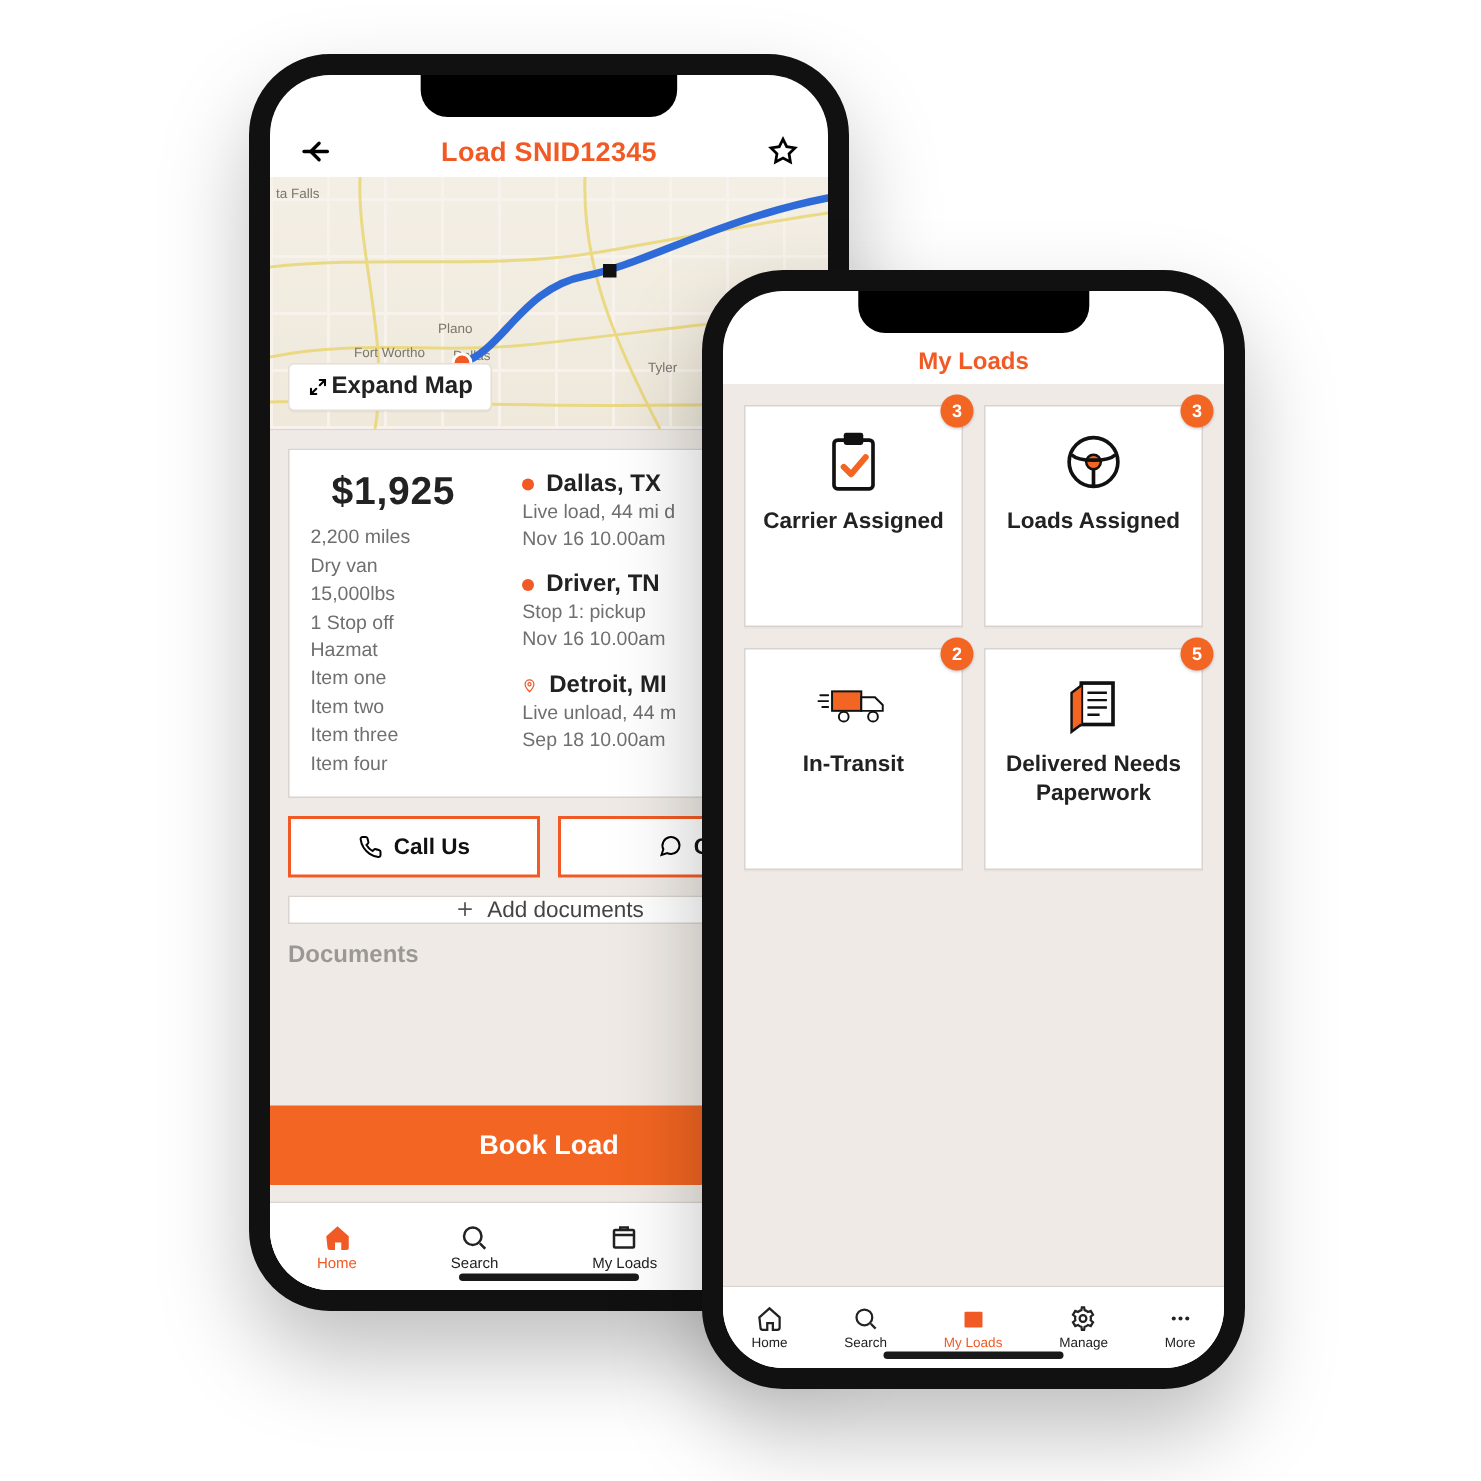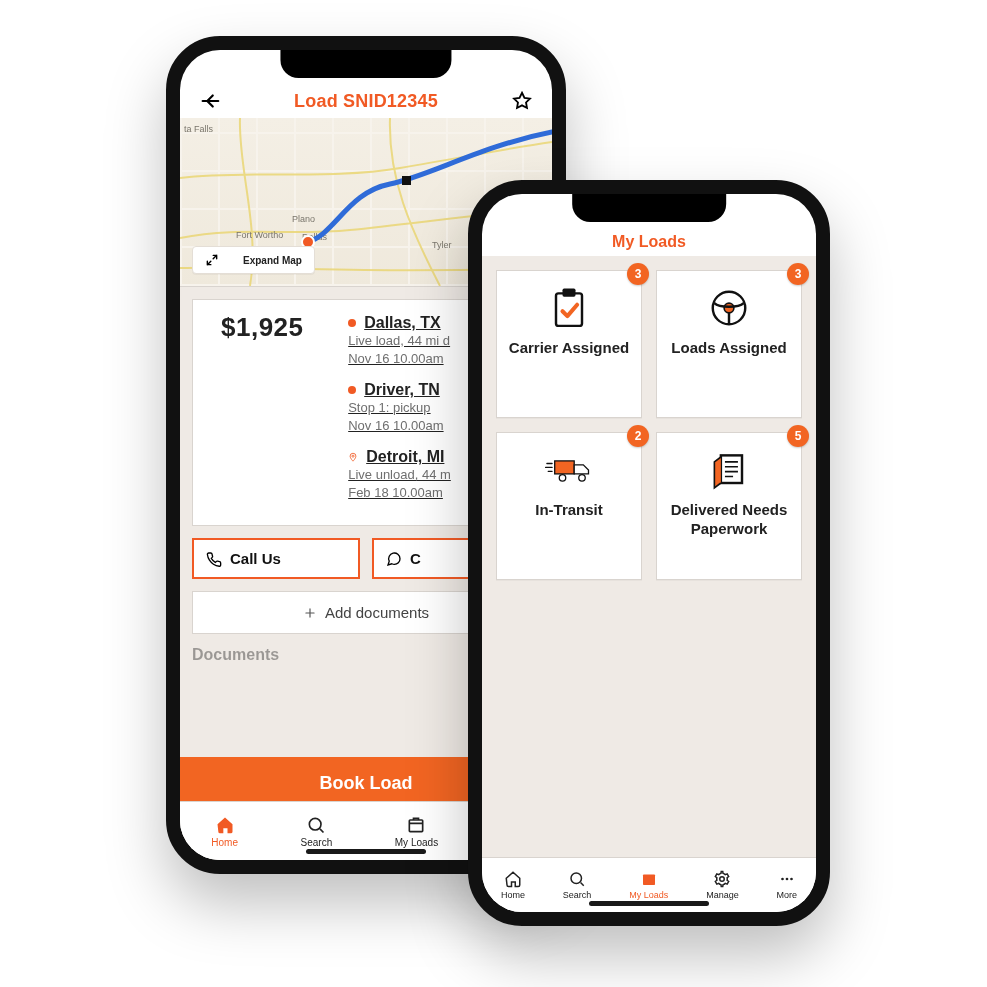--- a/index.html
+++ b/index.html
@@ -58,7 +58,7 @@
   .route{position:absolute;inset:0;}
   .chip{
     position:absolute;left:12px;bottom:12px;background:#fff;border:1px solid #e4ded6;border-radius:4px;
-    padding:6px 12px;display:flex;gap:24px;align-items:center;font-weight:600;font-size:10px;box-shadow:0 1px 0 rgba(0,0,0,.04);
+    padding:6px 12px;display:flex;gap:2px;align-items:center;font-weight:600;font-size:16px;box-shadow:0 1px 0 rgba(0,0,0,.04);
   }
 
   .a-body{flex:1;background:var(--bg);overflow:hidden;position:relative;}

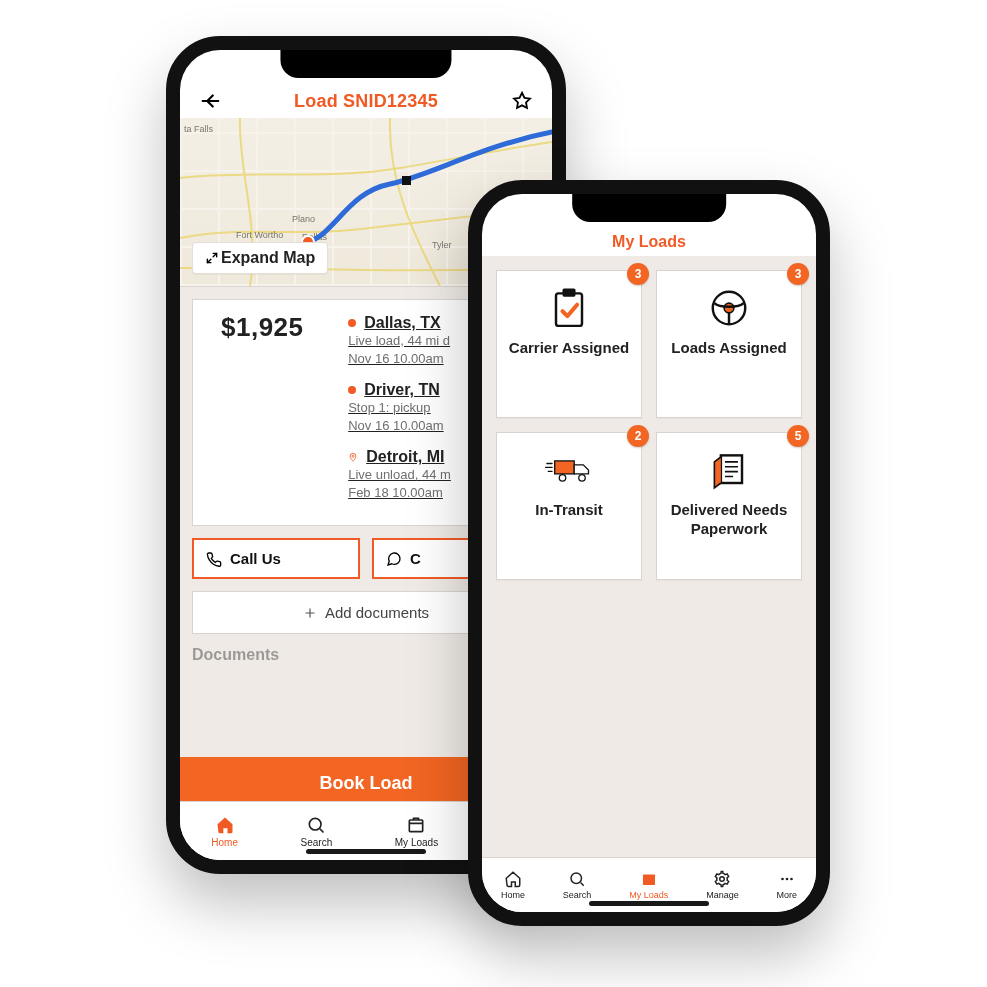--- a/index.html
+++ b/index.html
@@ -67,7 +67,7 @@
   .price{font-weight:900;font-size:26px;letter-spacing:.5px;margin-left:14px;}
   .spec{color:var(--muted);font-size:13px;line-height:1.45;margin-top:6px;}
   .a-stops{flex:1;}
-  .stop{padding:2px 0 12px 0;text-decoration:underline;}
+  .stop{padding:2px 0 12px 0;}
   .stop .row1{display:flex;align-items:center;gap:8px;}
   .dot{width:8px;height:8px;border-radius:50%;background:var(--orange);display:inline-block;}
   .pin{width:10px;height:14px;color:var(--orange);}

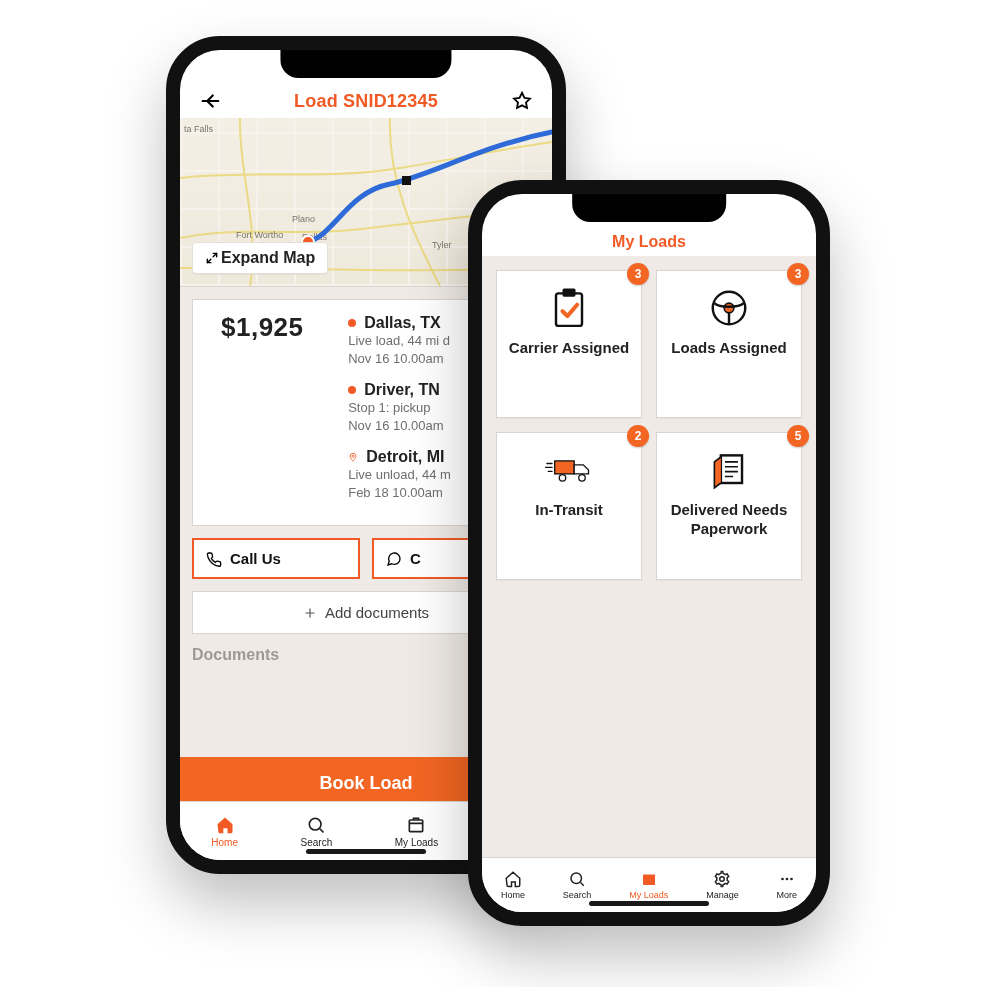--- a/index.html
+++ b/index.html
@@ -168,6 +168,17 @@
         <div class="a-panel">
           <div class="a-price-col">
             <div class="price">$1,925</div>
+            <div class="spec">
+              <div>2,200 miles</div>
+              <div>Dry van</div>
+              <div>15,000lbs</div>
+              <div>1 Stop off</div>
+              <div>Hazmat</div>
+              <div>Item one</div>
+              <div>Item two</div>
+              <div>Item three</div>
+              <div>Item four</div>
+            </div>
           </div>
           <div class="a-stops">
             <div class="stop">

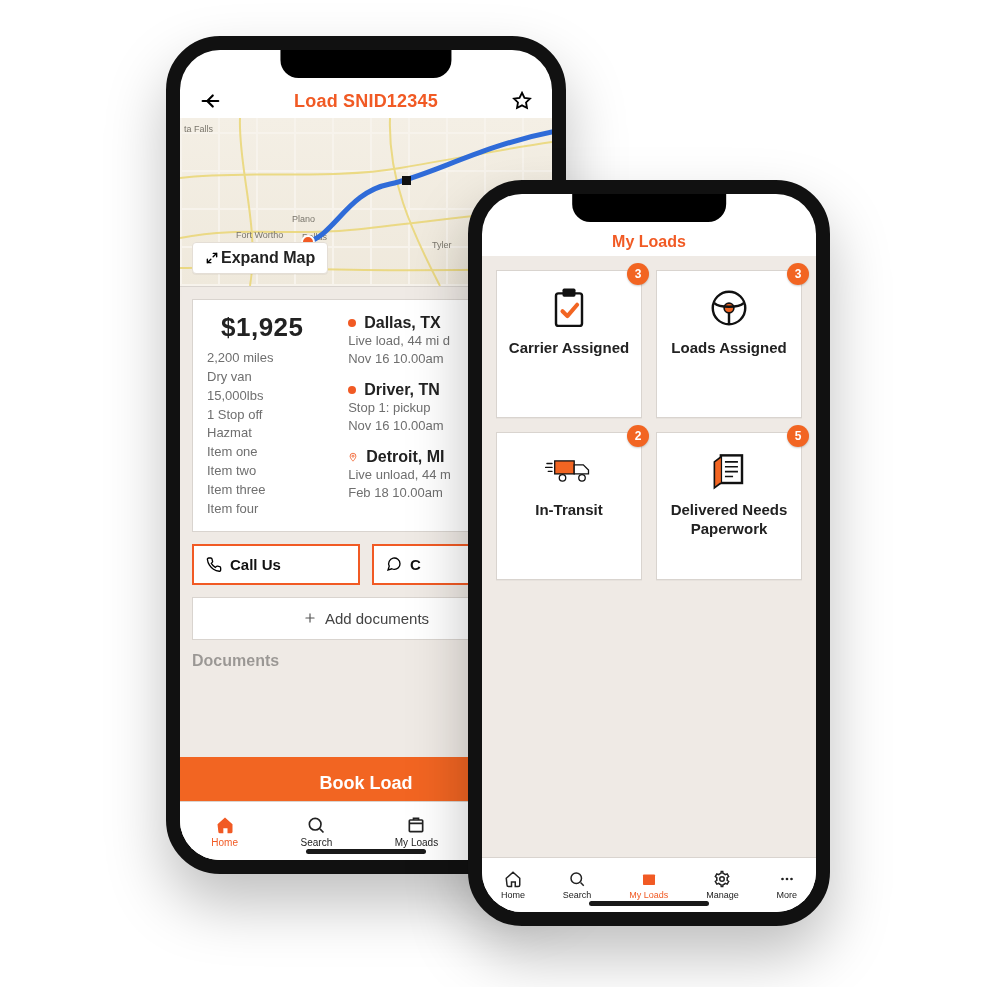--- a/index.html
+++ b/index.html
@@ -206,7 +206,7 @@
                 <span class="city">Detroit, MI</span>
               </div>
               <div class="sub">Live unload, 44 m</div>
-              <div class="sub">Feb 18  10.00am</div>
+              <div class="sub">Sep 18  10.00am</div>
             </div>
           </div>
         </div>

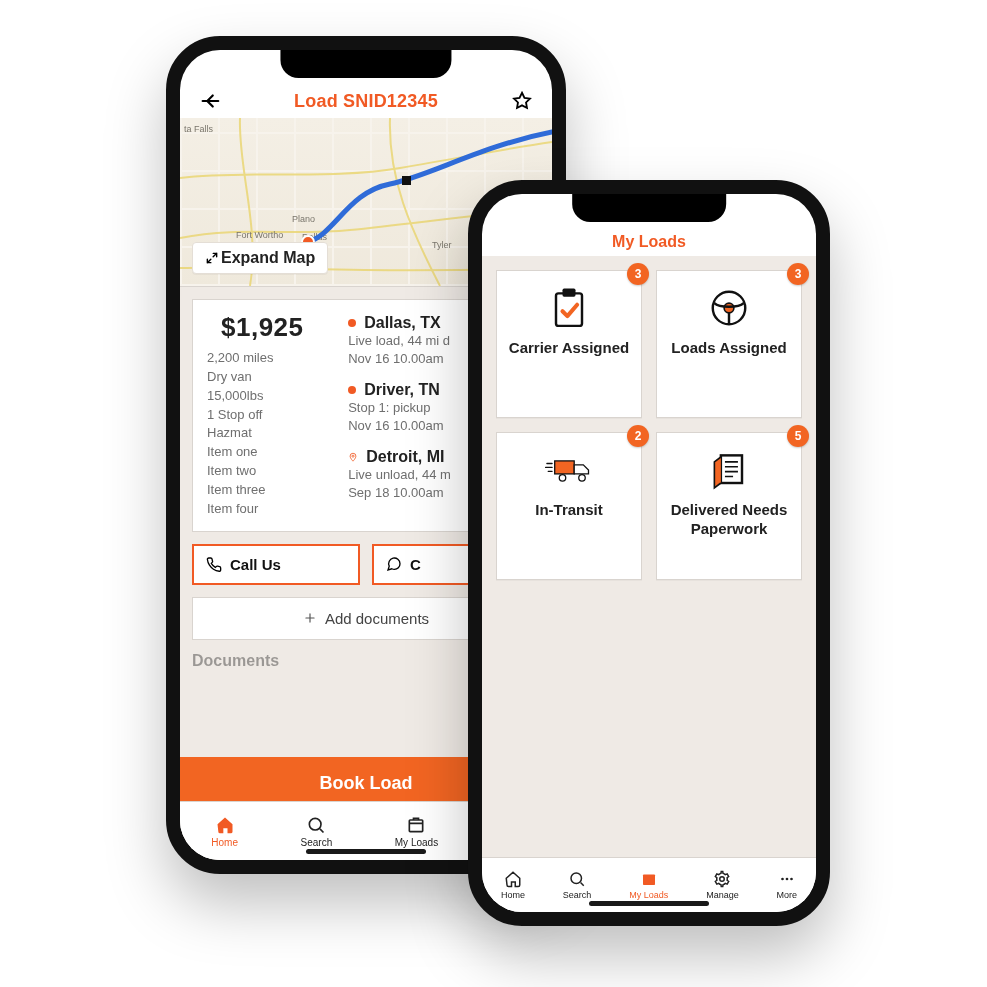--- a/index.html
+++ b/index.html
@@ -75,7 +75,7 @@
   .sub{color:var(--muted);font-size:13px;line-height:1.35;}
 
   .a-actions{display:flex;gap:12px;margin:0 12px;}
-  .btn-outline{flex:1;border:2px solid var(--orange);background:#fff;color:#111;padding:10px 12px;font-weight:600;font-size:15px;display:flex;align-items:center;gap:8px;}
+  .btn-outline{flex:1;border:2px solid var(--orange);background:#fff;color:#111;padding:10px 12px;font-weight:600;font-size:15px;display:flex;align-items:center;justify-content:center;gap:8px;}
 
   .a-adddoc{margin:12px;border:1px solid var(--line);background:#fff;color:#444;padding:12px;display:flex;align-items:center;justify-content:center;gap:8px;font-size:15px;}
 

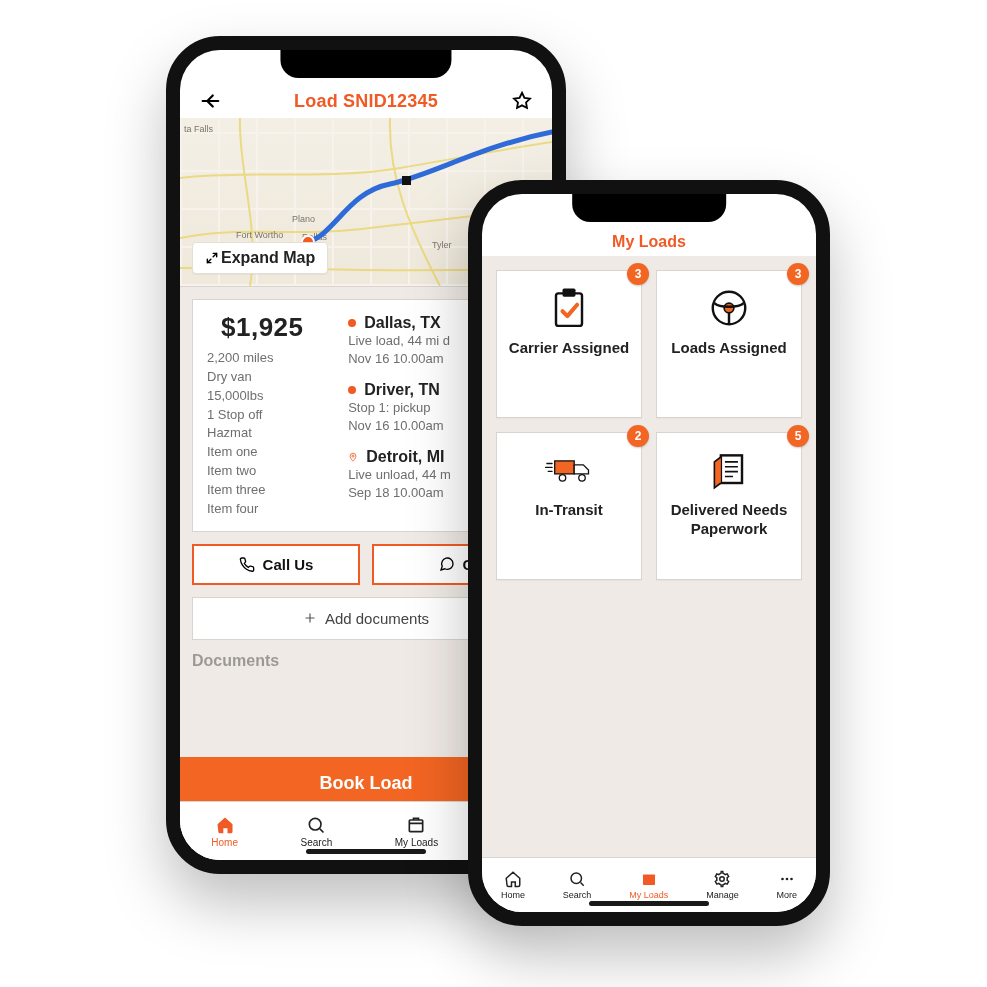--- a/index.html
+++ b/index.html
@@ -77,7 +77,7 @@
   .a-actions{display:flex;gap:12px;margin:0 12px;}
   .btn-outline{flex:1;border:2px solid var(--orange);background:#fff;color:#111;padding:10px 12px;font-weight:600;font-size:15px;display:flex;align-items:center;justify-content:center;gap:8px;}
 
-  .a-adddoc{margin:12px;border:1px solid var(--line);background:#fff;color:#444;padding:12px;display:flex;align-items:center;justify-content:center;gap:8px;font-size:15px;}
+  .a-adddoc{margin:12px;border:1px solid var(--line);background:#fff;color:#444;display:flex;align-items:center;justify-content:center;gap:8px;font-size:15px;}
 
   .a-docs-title{margin:6px 12px 0 12px;font-weight:800;font-size:16px;color:#000000;}
 

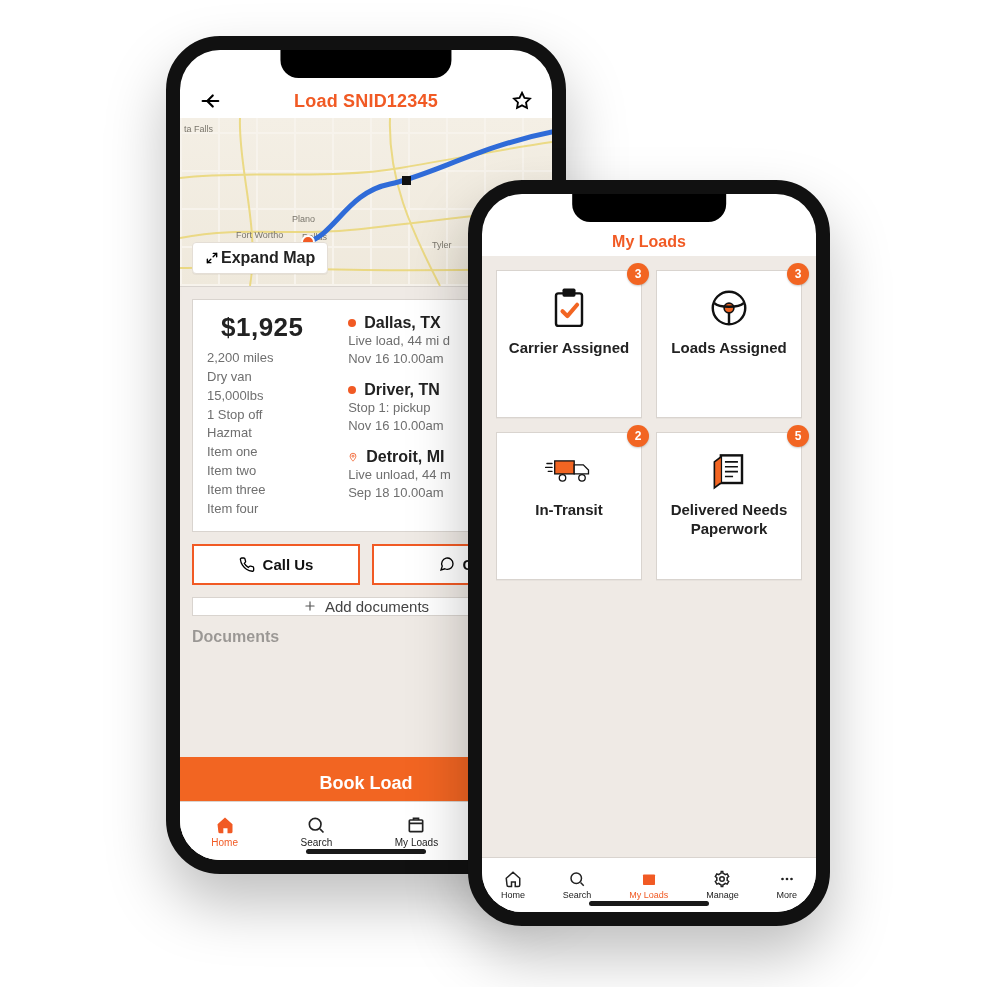--- a/index.html
+++ b/index.html
@@ -81,7 +81,7 @@
 
   .a-docs-title{margin:6px 12px 0 12px;font-weight:800;font-size:16px;color:#000000;}
 
-  .a-book{position:absolute;left:0;right:0;bottom:50px;background:var(--orange2);color:#fff;text-align:center;font-weight:800;font-size:18px;padding:16px 0;}
+  .a-book{position:absolute;left:0;right:0;bottom:70px;background:var(--orange2);color:#fff;text-align:center;font-weight:800;font-size:18px;padding:16px 0;}
 
   .a-tabbar{position:absolute;left:0;right:0;bottom:0;height:58px;background:#fff;border-top:1px solid var(--line);display:flex;align-items:center;justify-content:space-around;}
   .tab{display:flex;flex-direction:column;align-items:center;gap:2px;font-size:10px;color:#222;}

